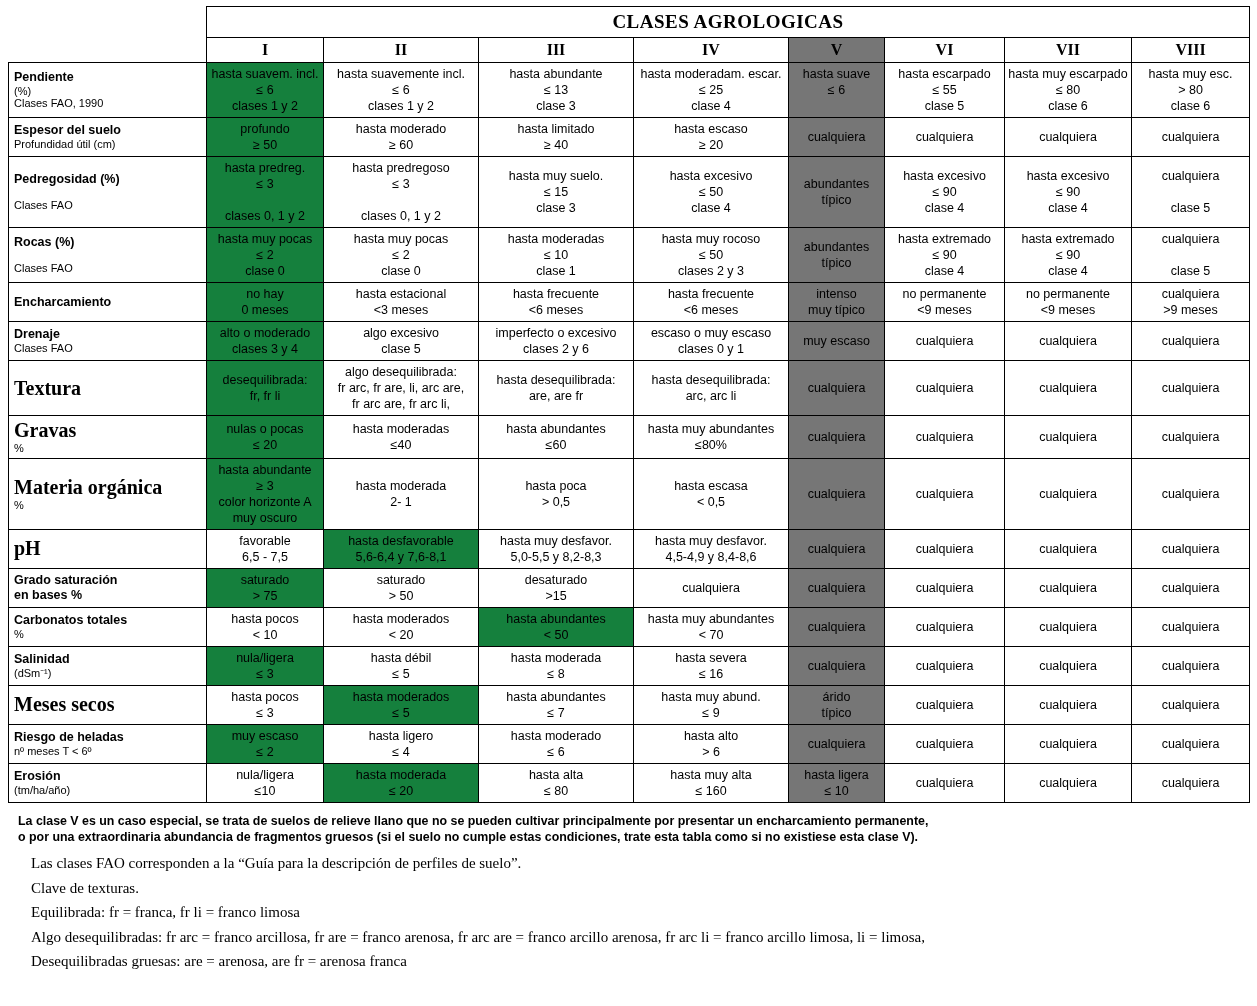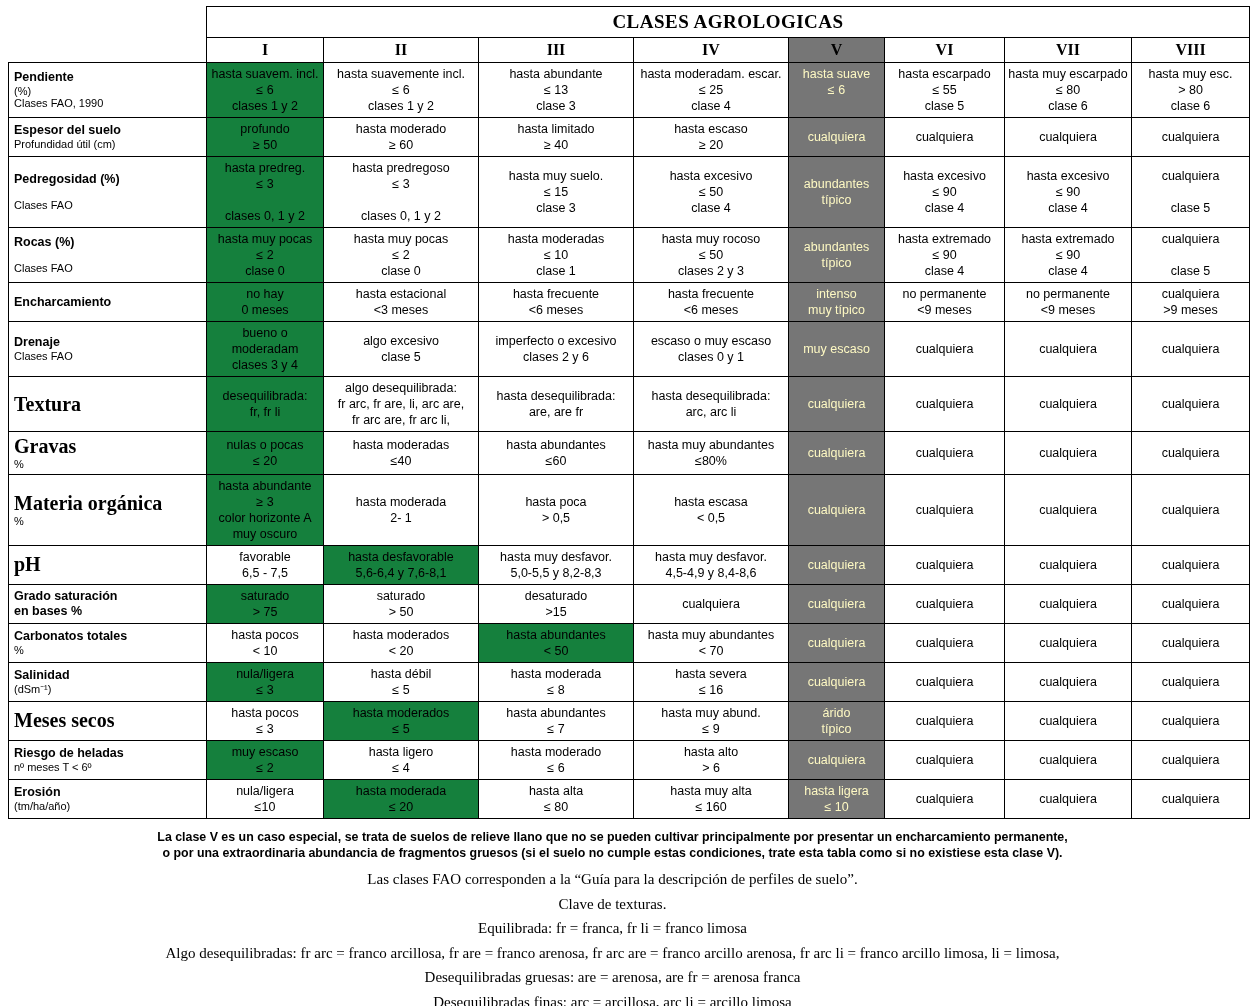--- a/index.html
+++ b/index.html
@@ -17,7 +17,7 @@
   .cell{text-align:center;font-size:12.5px;line-height:1.28;padding:3px 2px;}
   .cell .l{display:block;}
   .hl{background:#15803d;}
-  .vcol{background:#767676;color:#fef9c3;text-align:center;}
+  .vcol{background:#767676;color:#000000;text-align:center;}
   .vcol-hdr{background:#767676;color:#000;}
   .notes{padding:10px 10px 0 10px;font-size:12.8px;line-height:1.5;text-align:center;}
   .notes .p1{font-weight:bold;font-size:12.4px;line-height:1.35;margin-bottom:6px;}

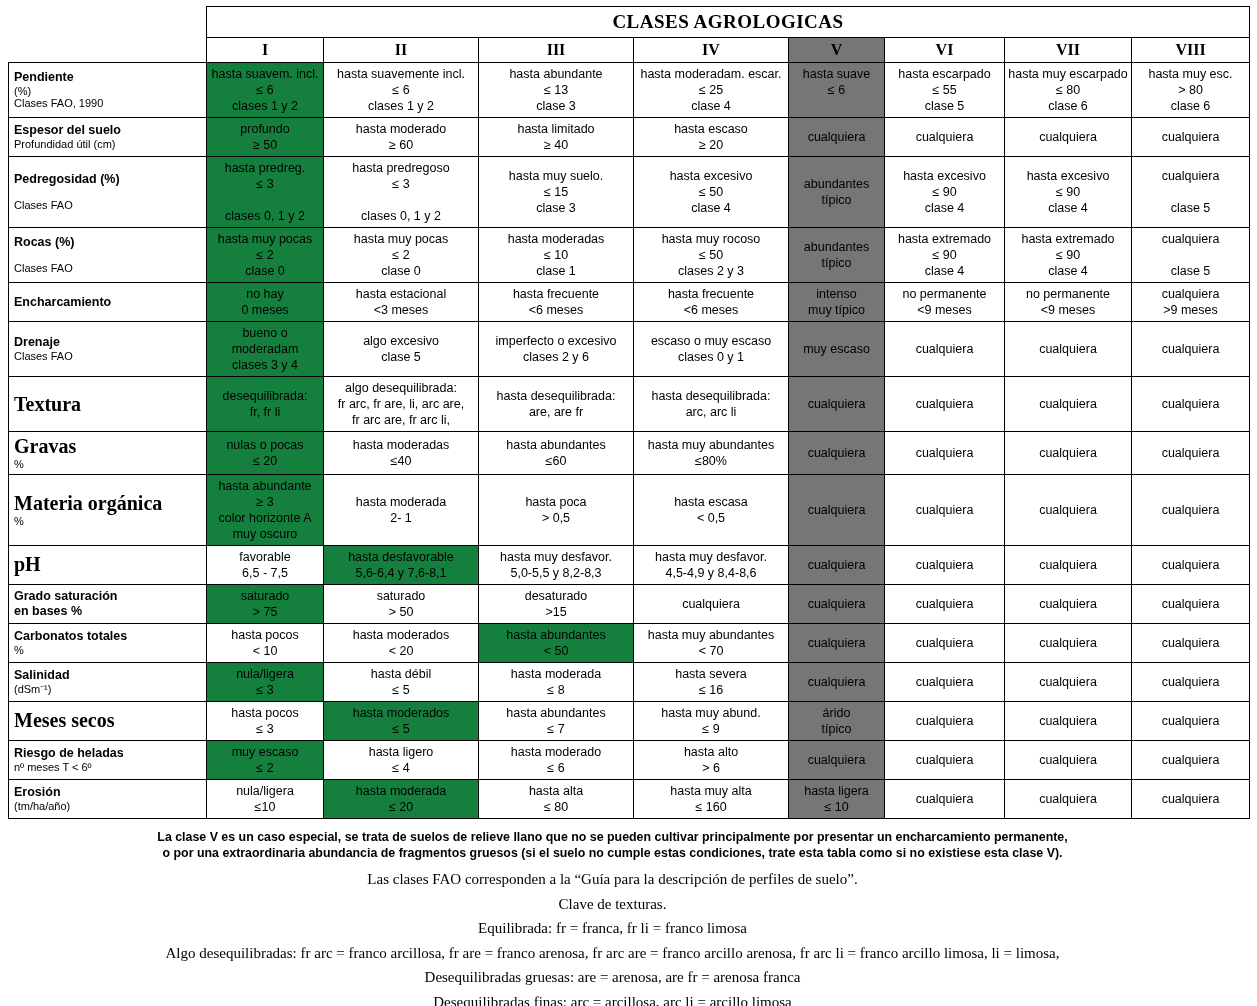--- a/index.html
+++ b/index.html
@@ -272,7 +272,7 @@
             <div class="t2">Clases FAO</div>
           </td>
           <td class="cell hl">
-            <span class="l">bueno o moderadam</span>
+            <span class="l">alto o moderado</span>
             <span class="l">clases 3 y 4</span>
           </td>
           <td class="cell">

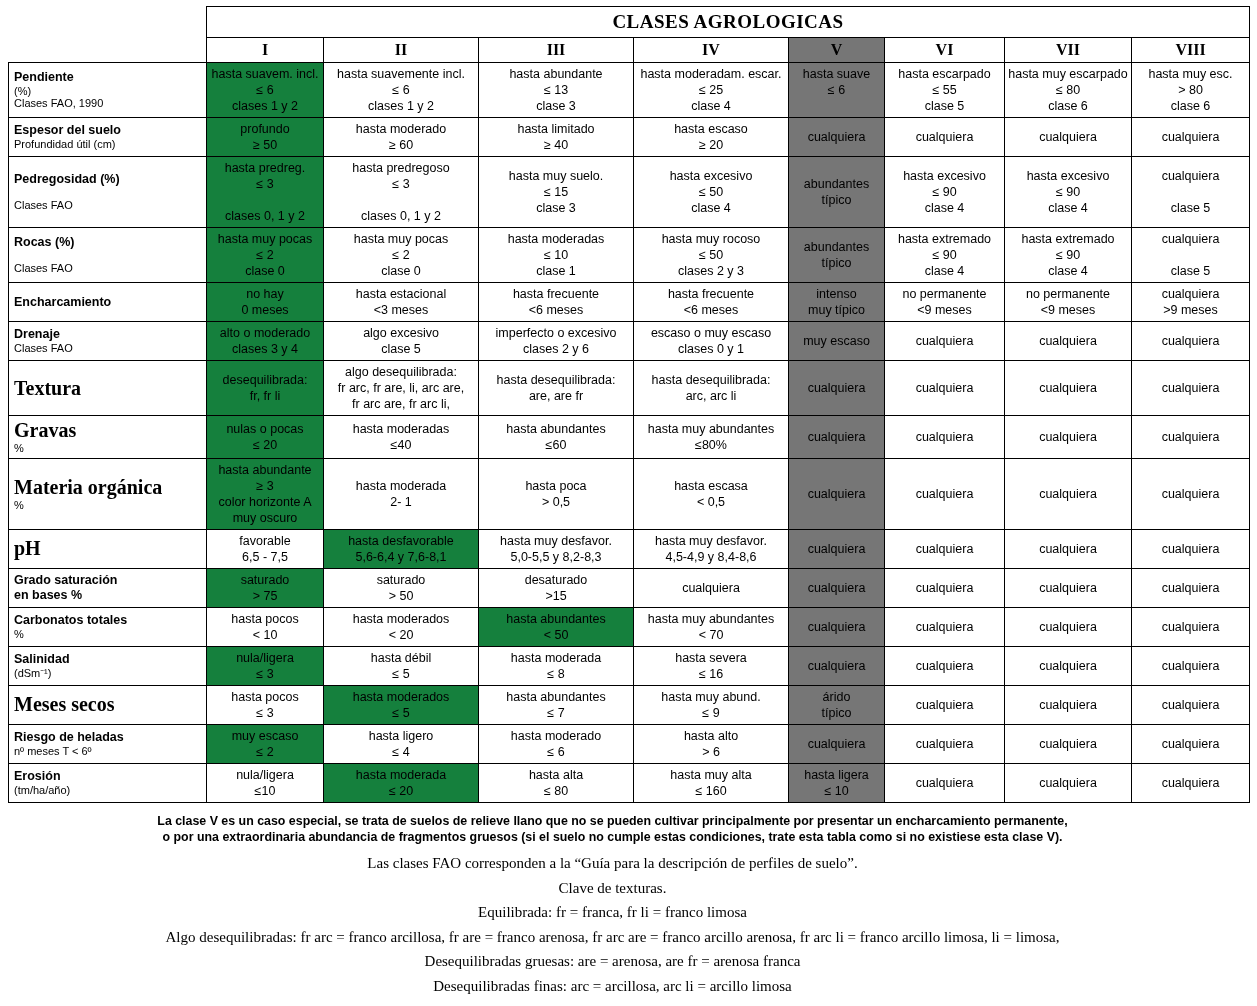--- a/index.html
+++ b/index.html
@@ -19,7 +19,7 @@
   .hl{background:#15803d;}
   .vcol{background:#767676;color:#000000;text-align:center;}
   .vcol-hdr{background:#767676;color:#000;}
-  .notes{padding:10px 10px 0 10px;font-size:12.8px;line-height:1.5;text-align:center;}
+  .notes{padding:10px 10px 0 10px;font-size:12.8px;line-height:1.5;}
   .notes .p1{font-weight:bold;font-size:12.4px;line-height:1.35;margin-bottom:6px;}
   .notes .p{font-family:"Liberation Serif",serif;font-size:15px;margin:2px 13px;}
 </style>

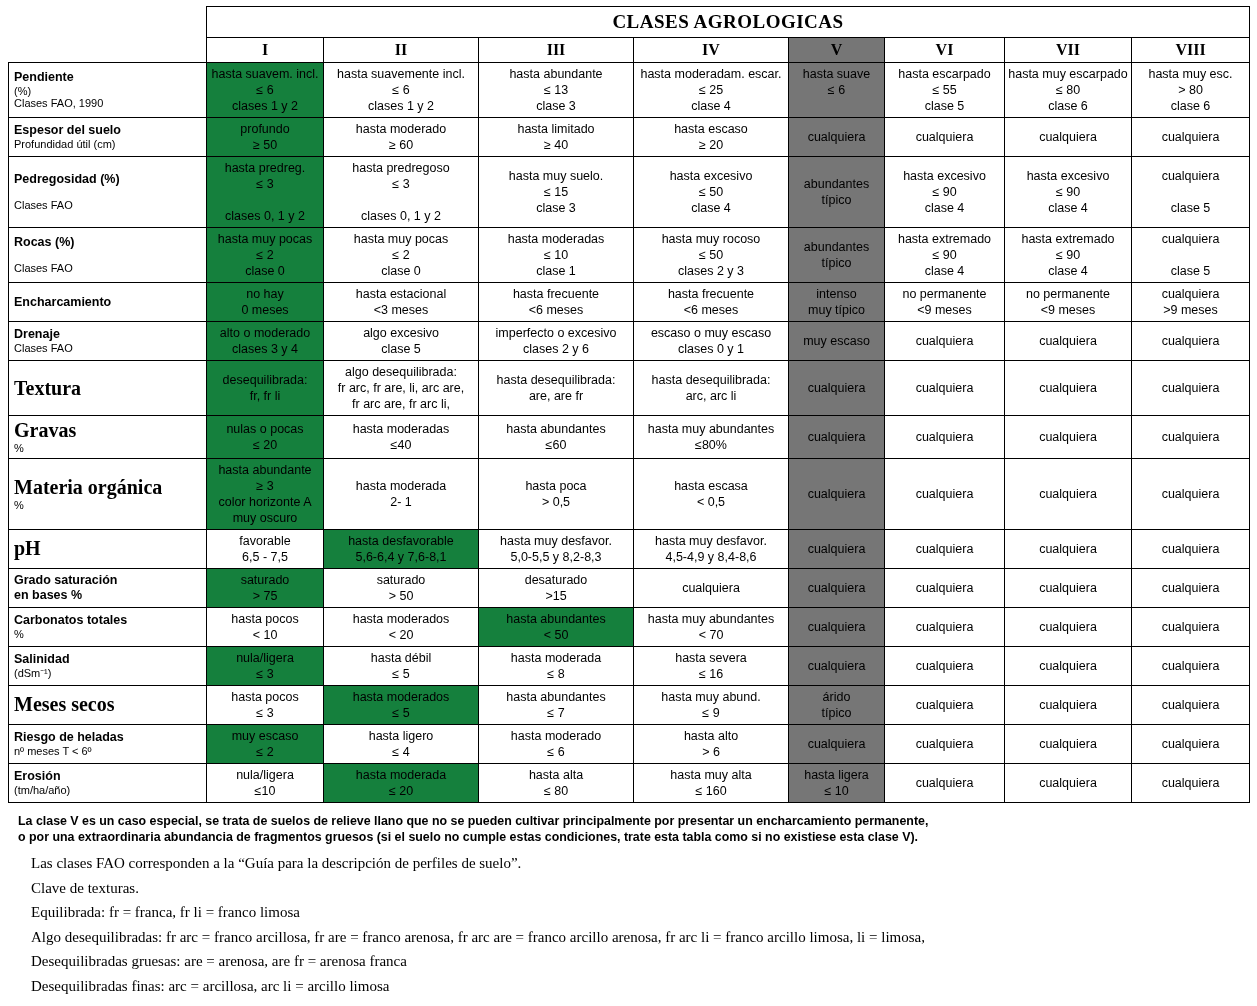--- a/index.html
+++ b/index.html
@@ -653,7 +653,6 @@
     <div class="p">Equilibrada:  fr = franca,  fr li = franco limosa</div>
     <div class="p">Algo desequilibradas:  fr arc = franco arcillosa,  fr are = franco arenosa,  fr arc are = franco arcillo arenosa,  fr arc li = franco arcillo limosa,  li = limosa,</div>
     <div class="p">Desequilibradas gruesas:  are = arenosa,  are fr = arenosa franca</div>
-    <div class="p">Desequilibradas finas:  arc = arcillosa,  arc li = arcillo limosa</div>
   </div>
 </div>
 

